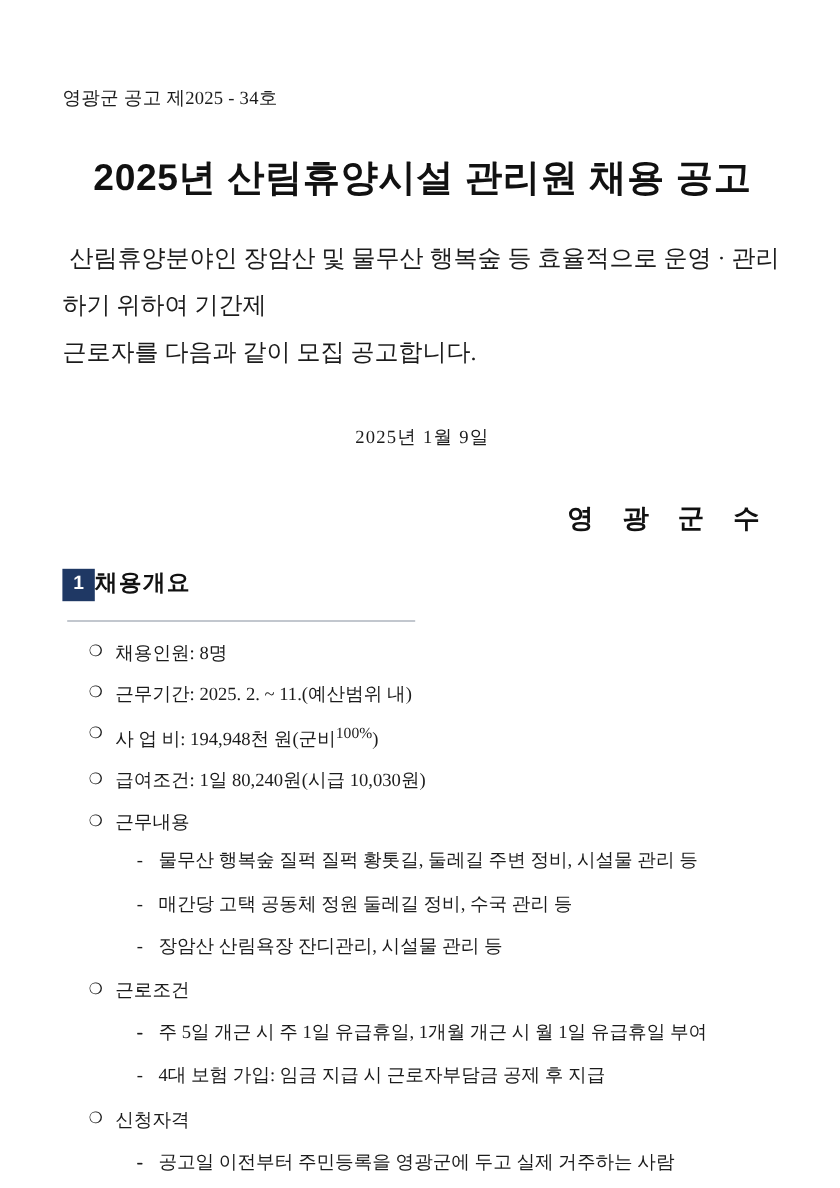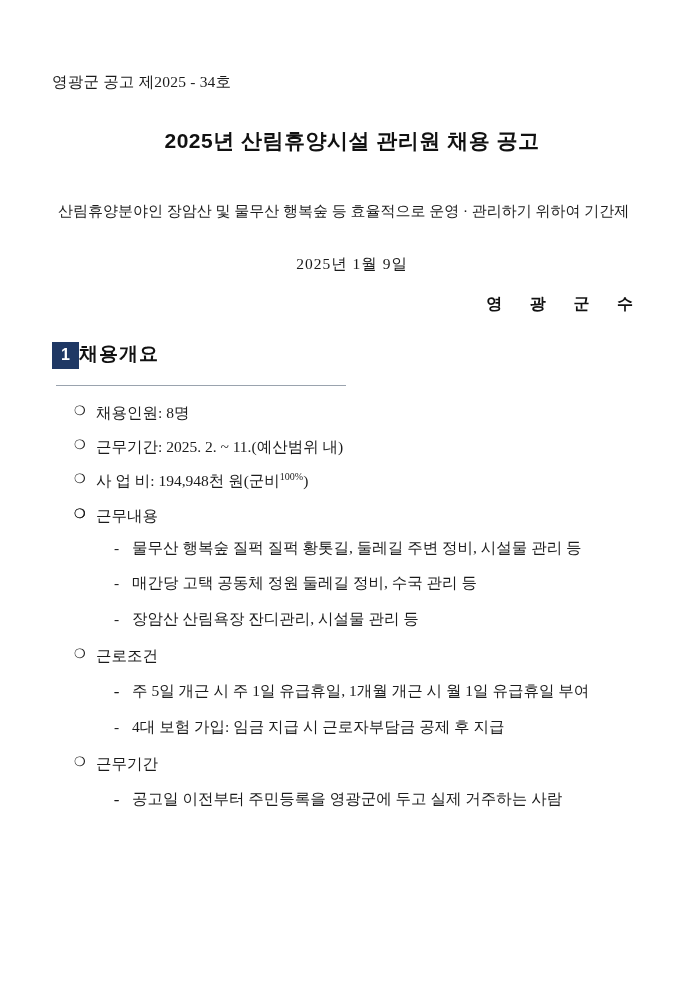--- a/index.html
+++ b/index.html
@@ -29,11 +29,11 @@
   }
   .doc-title {
     text-align: center;
-    font-size: 21px;
+    font-size: 31px;
     font-weight: bold;
     letter-spacing: 0.5px;
     color: #111;
-    margin: 0 0 42px 0;
+    margin: 0 0 28px 0;
     font-family: "Liberation Sans", sans-serif;
   }
   .intro {

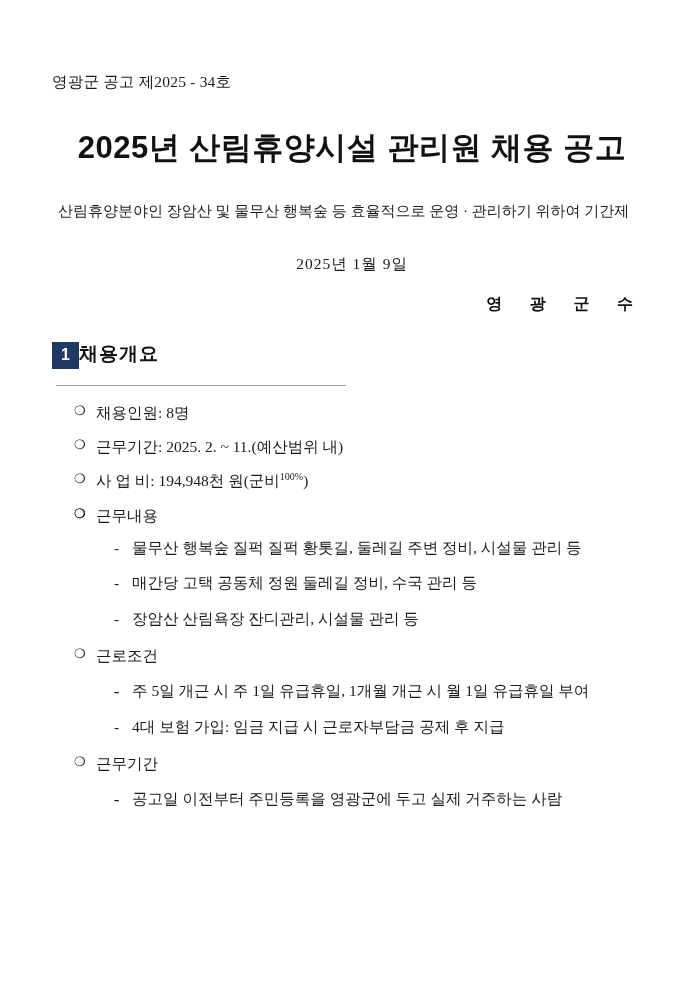--- a/index.html
+++ b/index.html
@@ -37,10 +37,10 @@
     font-family: "Liberation Sans", sans-serif;
   }
   .intro {
-    font-size: 15px;
+    font-size: 20px;
     line-height: 1.95;
     color: #1b1b1b;
-    margin: 0 0 28px 0;
+    margin: 0 0 40px 0;
     text-indent: 6px;
   }
   .intro .line2 {

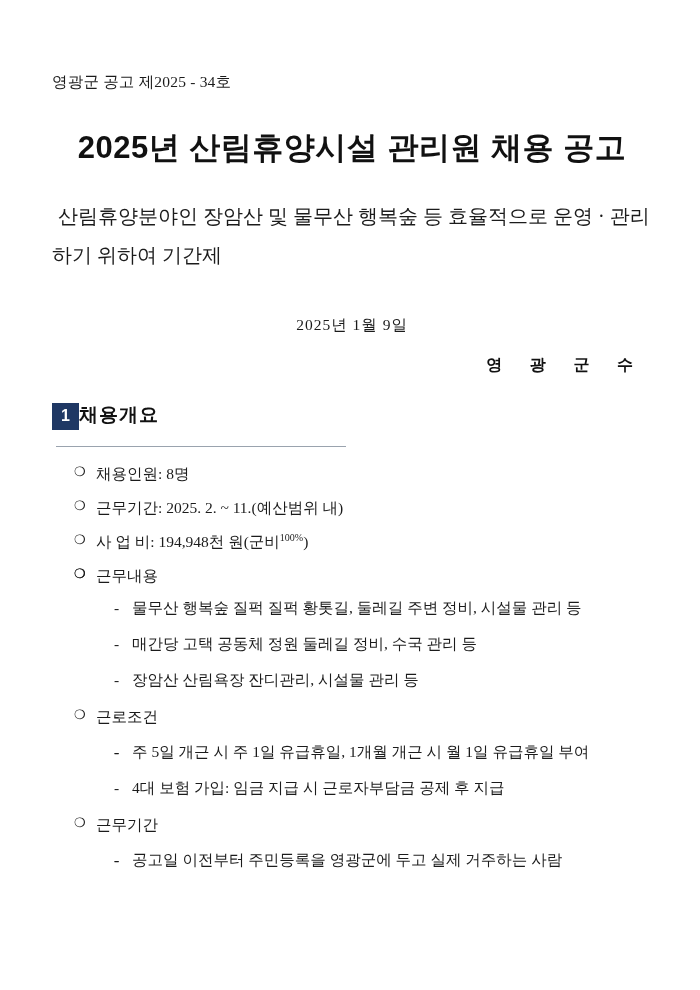--- a/index.html
+++ b/index.html
@@ -149,6 +149,7 @@
 
   <p class="intro">
     <span>산림휴양분야인 장암산 및 물무산 행복숲 등 효율적으로 운영 · 관리하기 위하여 기간제</span>
+    <span class="line2">근로자를 다음과 같이 모집 공고합니다.</span>
   </p>
 
   <div class="date-line">2025년  1월  9일</div>

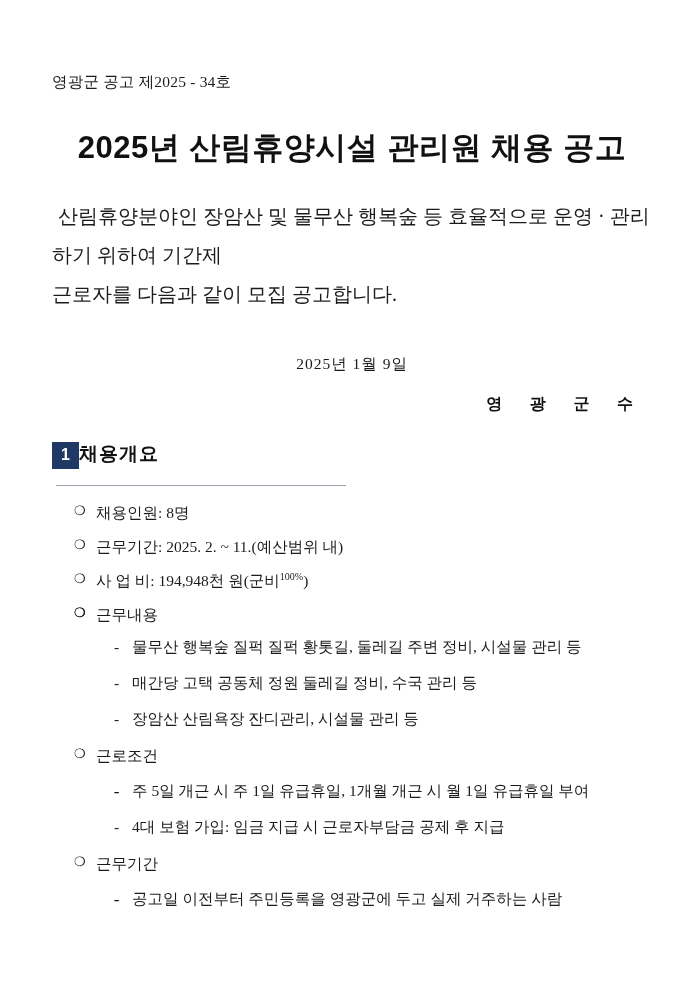--- a/index.html
+++ b/index.html
@@ -50,7 +50,7 @@
   .date-line {
     text-align: center;
     font-size: 15.5px;
-    margin: 0 0 19px 0;
+    margin: 0 0 42px 0;
     letter-spacing: 1px;
     color: #1b1b1b;
   }

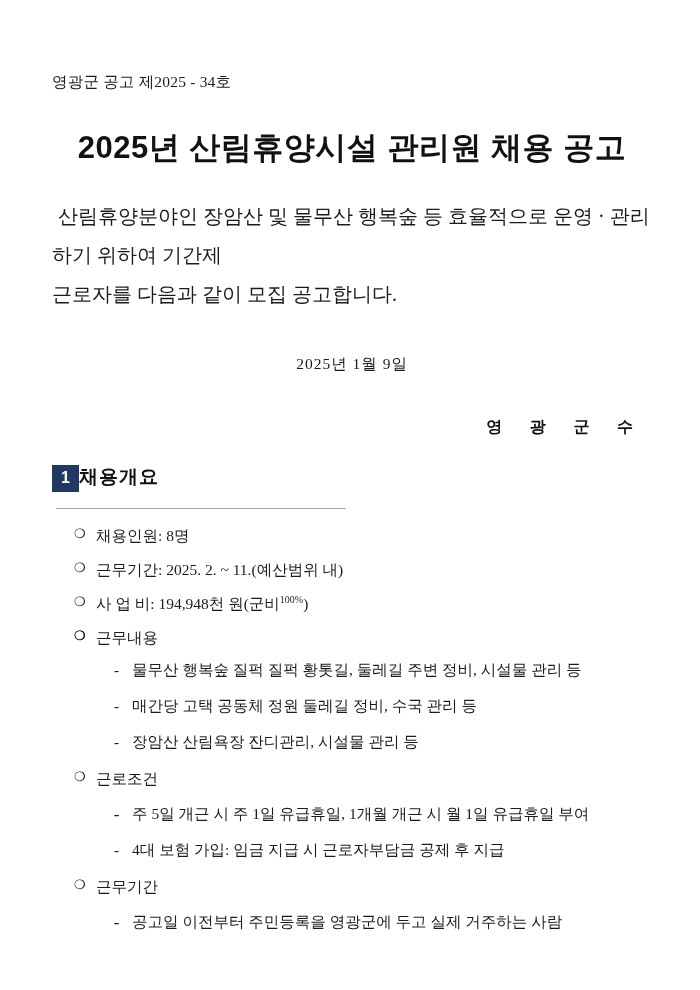--- a/index.html
+++ b/index.html
@@ -56,12 +56,12 @@
   }
   .signer {
     text-align: right;
-    font-size: 16px;
+    font-size: 22px;
     font-weight: bold;
     letter-spacing: 9px;
     margin: 0 10px 26px 0;
     color: #111;
-    font-family: Liberation Mono, monospace;
+    font-family: Liberation Sans, sans-serif;
   }
   .section-head {
     display: flex;

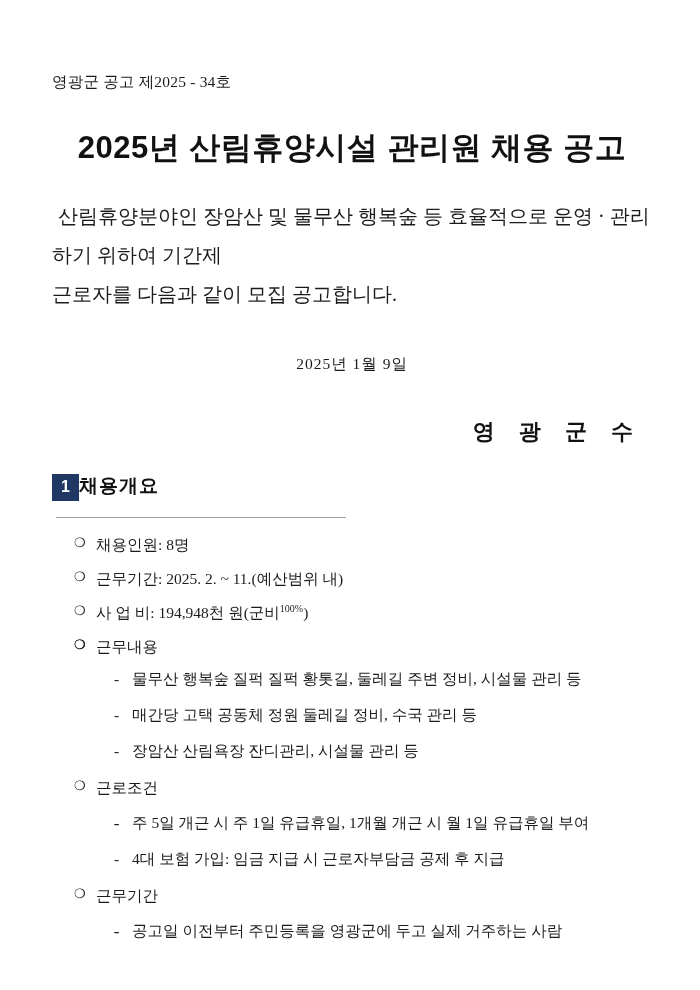--- a/index.html
+++ b/index.html
@@ -134,7 +134,7 @@
     top: 0;
   }
   sup {
-    font-size: 10px;
+    font-size: 13px;
     vertical-align: super;
   }
 </style>

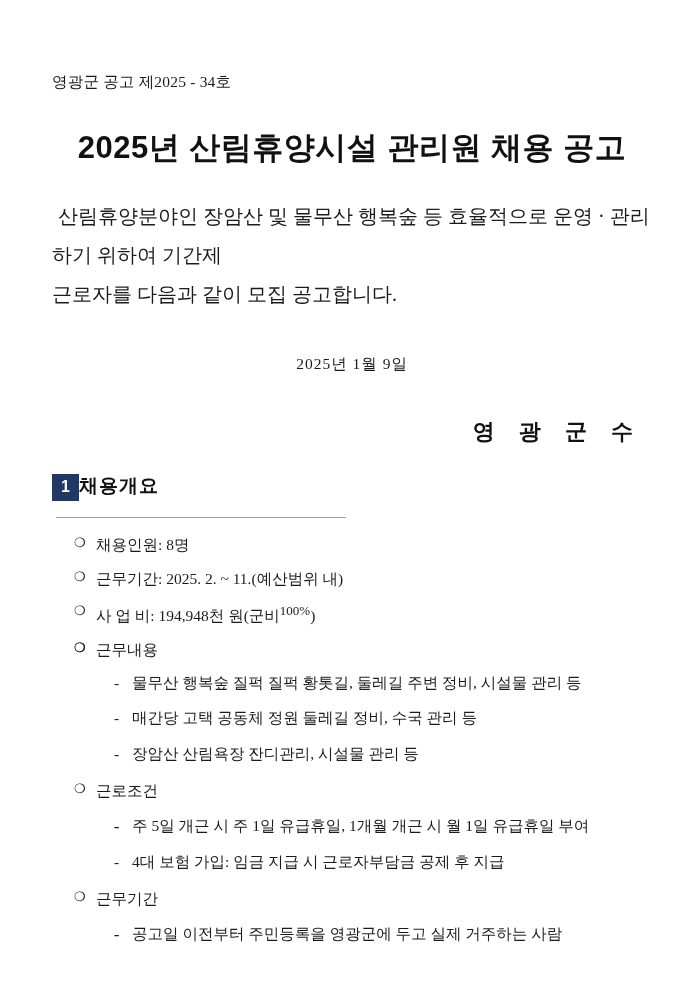--- a/index.html
+++ b/index.html
@@ -181,6 +181,7 @@
 
     <li>
       <span class="bullet">❍</span>
+      <span>급여조건: 1일 80,240원(시급 10,030원)</span>
     </li>
 
     <li>

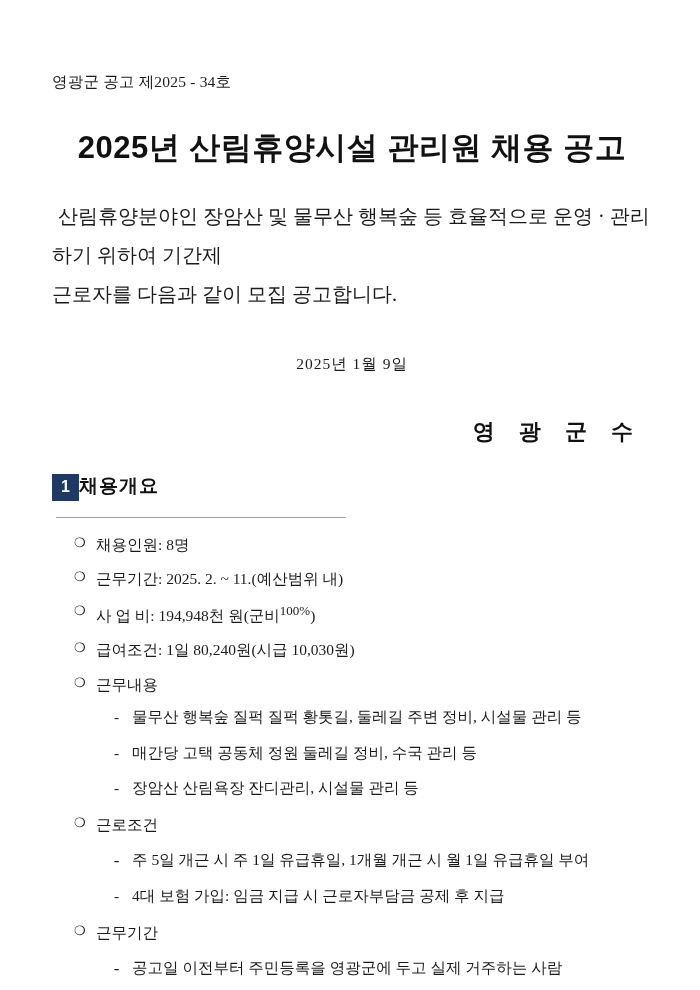--- a/index.html
+++ b/index.html
@@ -226,7 +226,7 @@
 
     <li>
       <span class="bullet">❍</span>
-      <span>근무기간</span>
+      <span>신청자격</span>
       <ul class="sub">
         <li>
           <span class="dash">-</span>

